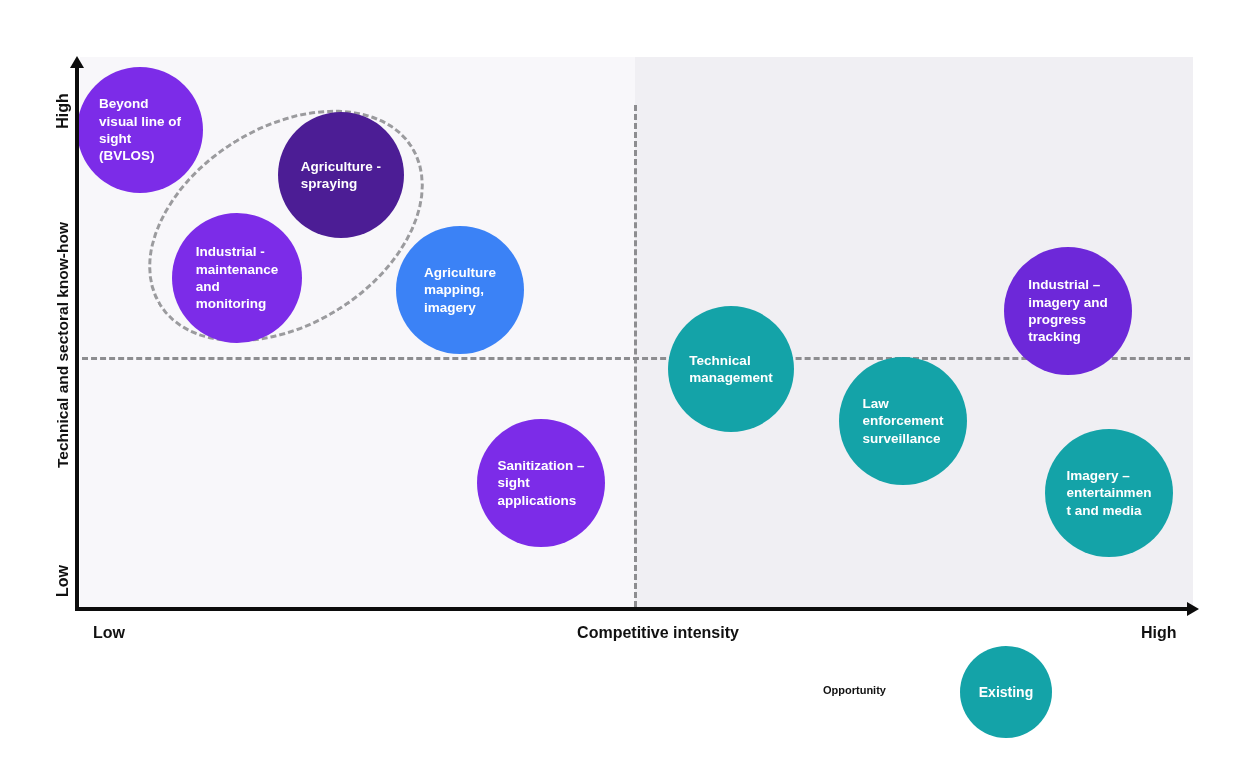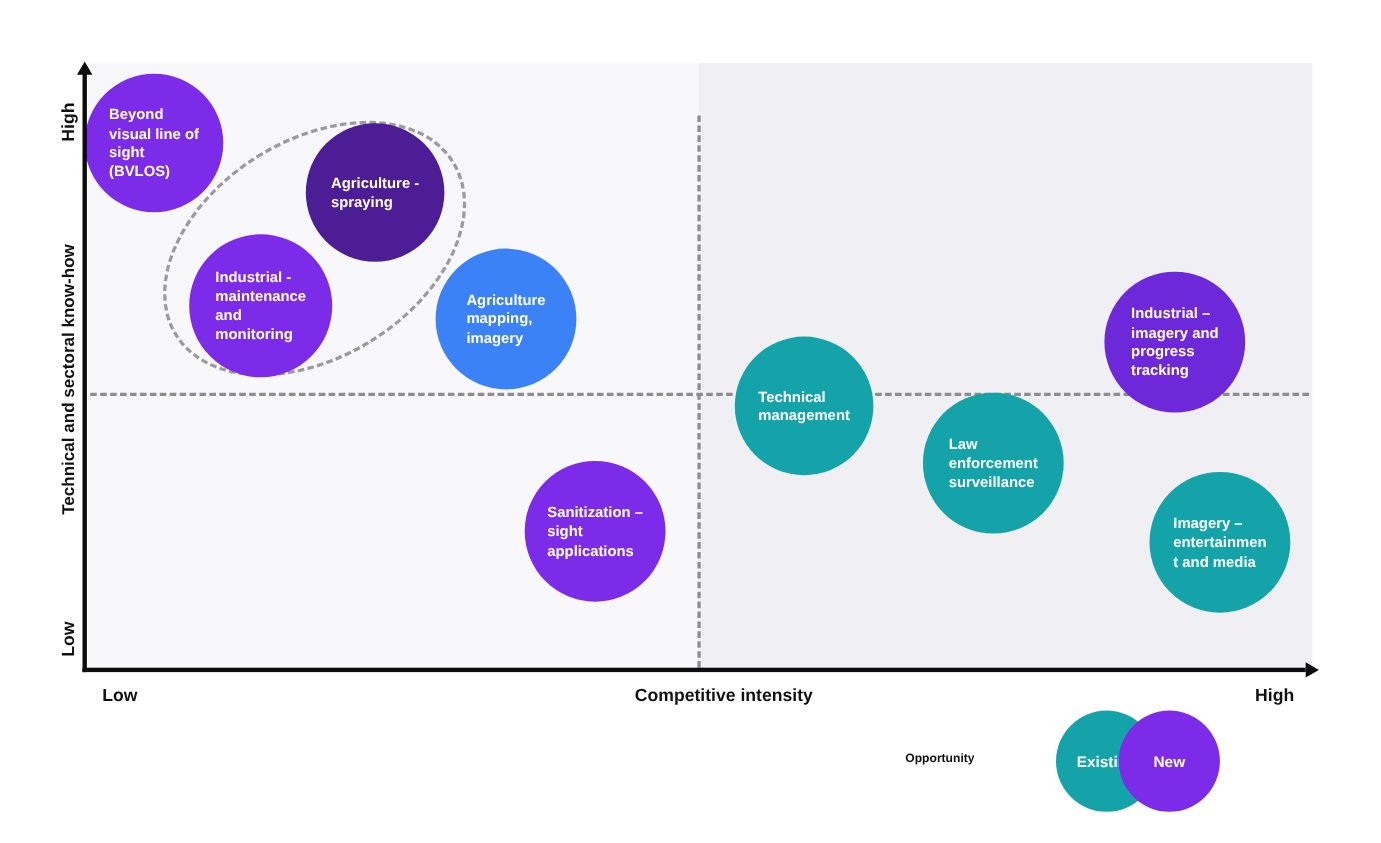--- a/index.html
+++ b/index.html
@@ -102,7 +102,6 @@
 
   <div class="legend-label">Opportunity</div>
   <div class="legend-bubble legend-existing" style="background: rgb(20, 163, 168);">Existing</div>
-  <div class="legend-bubble legend-new" style="background: rgb(124, 44, 232);">New</div>
 
 </div>
 

